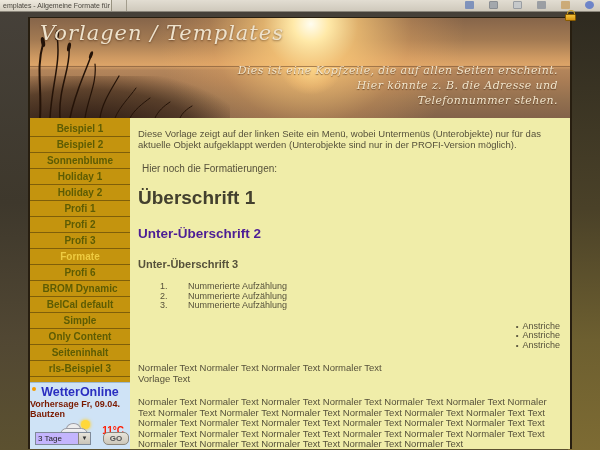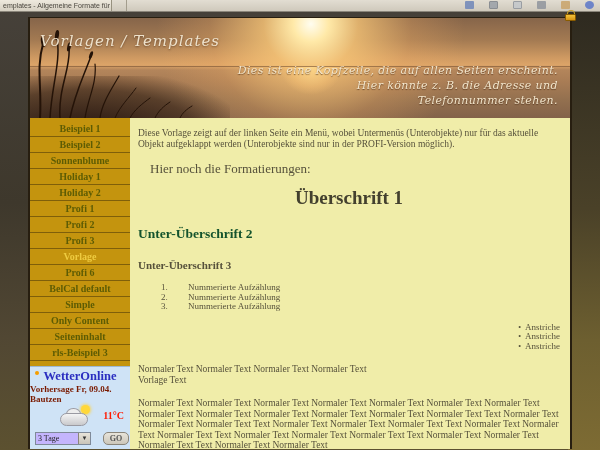--- a/index.html
+++ b/index.html
@@ -68,9 +68,9 @@
   }
   .grass{position:absolute;left:0;bottom:0;}
   .header-title{
-    position:absolute;left:10px;top:14px;
+    position:absolute;left:10px;top:3px;
     font-family:"DejaVu Serif",serif;font-style:italic;
-    font-size:15px;letter-spacing:1px;color:#eee2cc;
+    font-size:21px;letter-spacing:1px;color:#eee2cc;
     text-shadow:0 1px 2px rgba(60,30,10,.5);
   }
   .header-tagline{

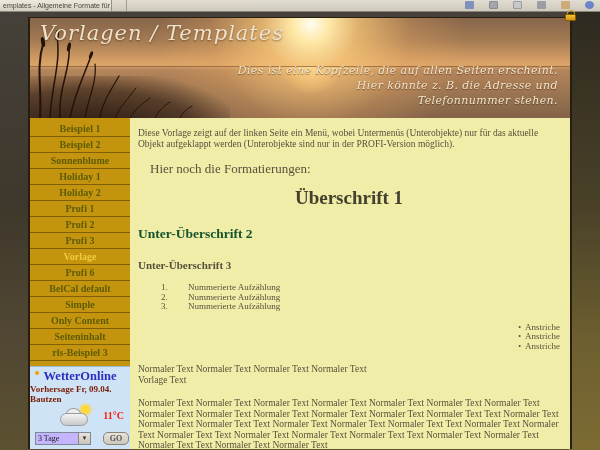--- a/index.html
+++ b/index.html
@@ -80,7 +80,7 @@
     text-shadow:0 1px 1px rgba(60,30,10,.6);
   }
   
-  .columns{display:flex;width:540px;height:331px;font-family:Liberation Serif, serif;}
+  .columns{display:flex;width:540px;height:331px;}
   .sidebar{
     width:100px;flex:0 0 100px;background:#c4940e;
     padding-top:3px;box-sizing:border-box;display:flex;flex-direction:column;

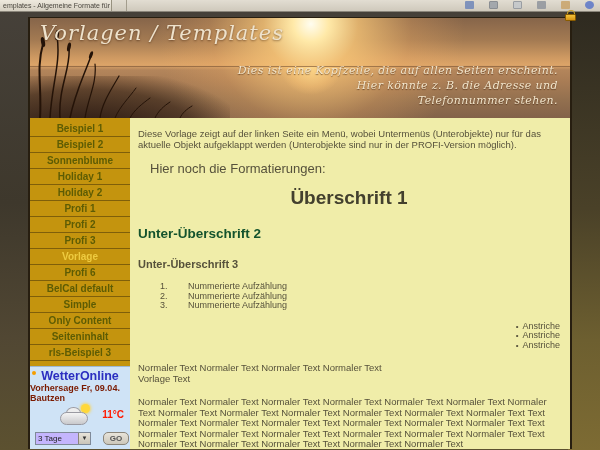--- a/index.html
+++ b/index.html
@@ -147,7 +147,7 @@
     padding:10px 10px 4px 8px;color:#56513b;overflow:hidden;
   }
   .content .intro{font-size:9.5px;line-height:11px;margin:0;}
-  .content .formats-label{font-size:13px;line-height:11px;margin:13px 0 0 12px;}
+  .content .formats-label{font-size:10px;line-height:11px;margin:13px 0 0 4px;}
   .content h1{font-size:19px;margin:13px 0 0 0;color:#43402e;letter-spacing:0;text-align:center;}
   .content h2{font-size:13.5px;margin:17px 0 0 0;color:#14532d;}
   .content h3{font-size:11px;margin:17px 0 0 0;color:#56513b;}

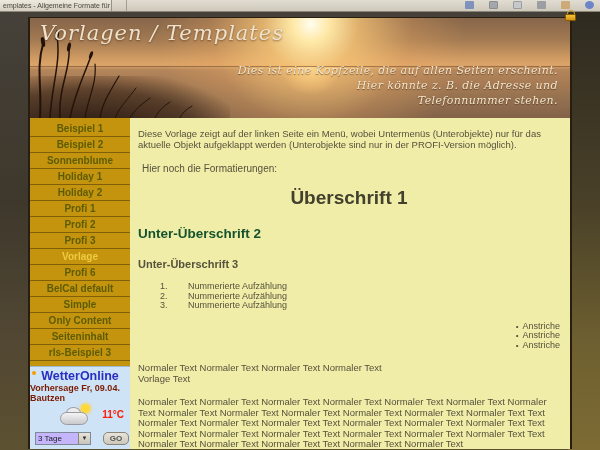--- a/index.html
+++ b/index.html
@@ -148,7 +148,7 @@
   }
   .content .intro{font-size:9.5px;line-height:11px;margin:0;}
   .content .formats-label{font-size:10px;line-height:11px;margin:13px 0 0 4px;}
-  .content h1{font-size:19px;margin:13px 0 0 0;color:#43402e;letter-spacing:0;text-align:center;}
+  .content h1{font-size:19px;margin:13px 0 0 0;color:#43402e;letter-spacing:0;}
   .content h2{font-size:13.5px;margin:17px 0 0 0;color:#14532d;}
   .content h3{font-size:11px;margin:17px 0 0 0;color:#56513b;}
   .content ol{margin:12px 0 0 0;padding-left:32px;font-size:9px;}

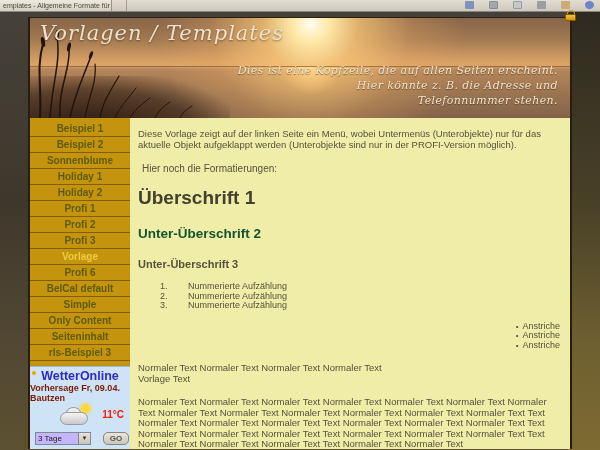--- a/index.html
+++ b/index.html
@@ -149,7 +149,7 @@
   .content .intro{font-size:9.5px;line-height:11px;margin:0;}
   .content .formats-label{font-size:10px;line-height:11px;margin:13px 0 0 4px;}
   .content h1{font-size:19px;margin:13px 0 0 0;color:#43402e;letter-spacing:0;}
-  .content h2{font-size:13.5px;margin:17px 0 0 0;color:#14532d;}
+  .content h2{font-size:13.5px;margin:17px 0 0 0;color:#4c1d95;}
   .content h3{font-size:11px;margin:17px 0 0 0;color:#56513b;}
   .content ol{margin:12px 0 0 0;padding-left:32px;font-size:9px;}
   .content ol li{line-height:9.5px;padding-left:18px;}

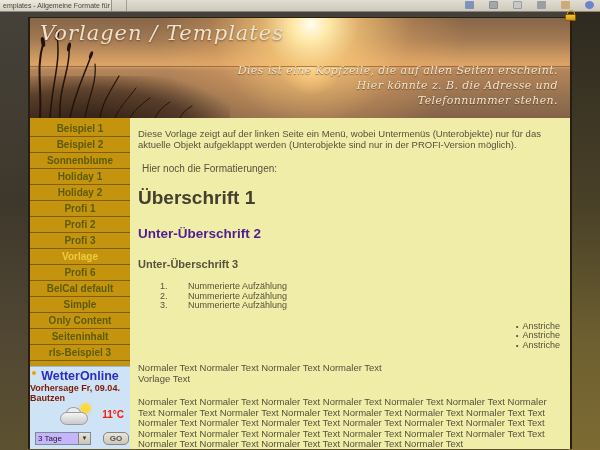--- a/index.html
+++ b/index.html
@@ -229,7 +229,7 @@
       <div class="menu-item">Profi 1</div>
       <div class="menu-item">Profi 2</div>
       <div class="menu-item">Profi 3</div>
-      <div class="menu-item active">Vorlage</div>
+      <div class="menu-item active">Formate</div>
       <div class="menu-item">Profi 6</div>
       <div class="menu-item">BelCal default</div>
       <div class="menu-item">Simple</div>

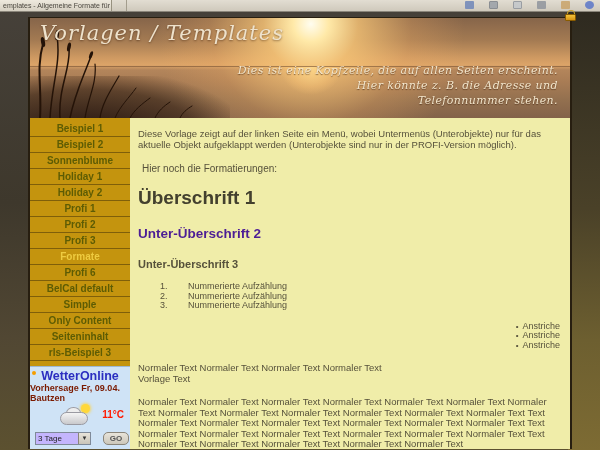--- a/index.html
+++ b/index.html
@@ -231,6 +231,7 @@
       <div class="menu-item">Profi 3</div>
       <div class="menu-item active">Formate</div>
       <div class="menu-item">Profi 6</div>
+      <div class="menu-item">BROM Dynamic</div>
       <div class="menu-item">BelCal default</div>
       <div class="menu-item">Simple</div>
       <div class="menu-item">Only Content</div>

